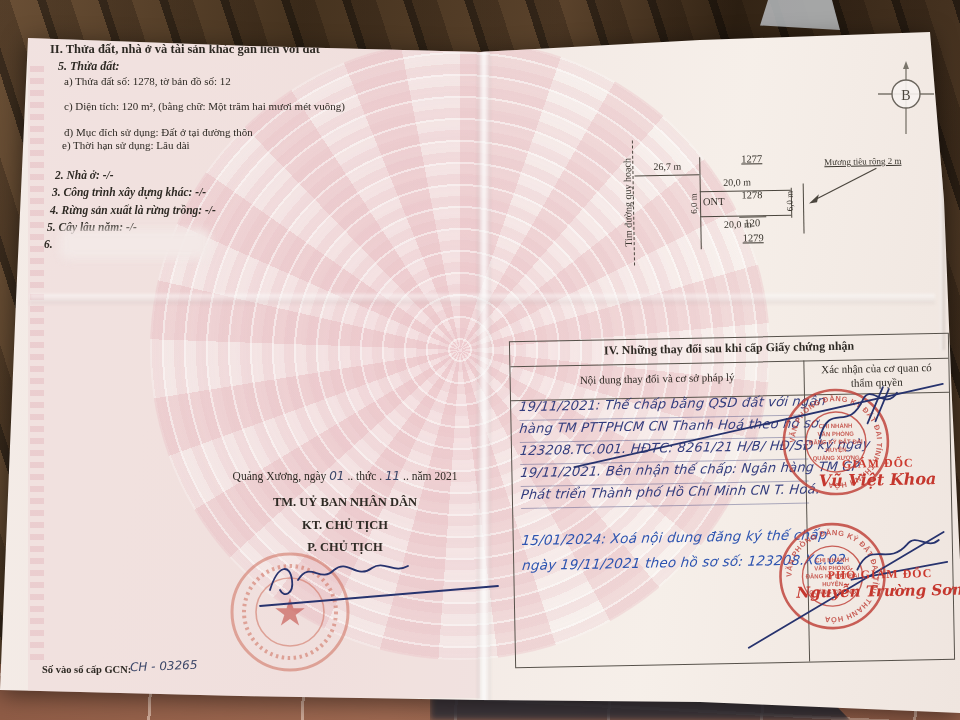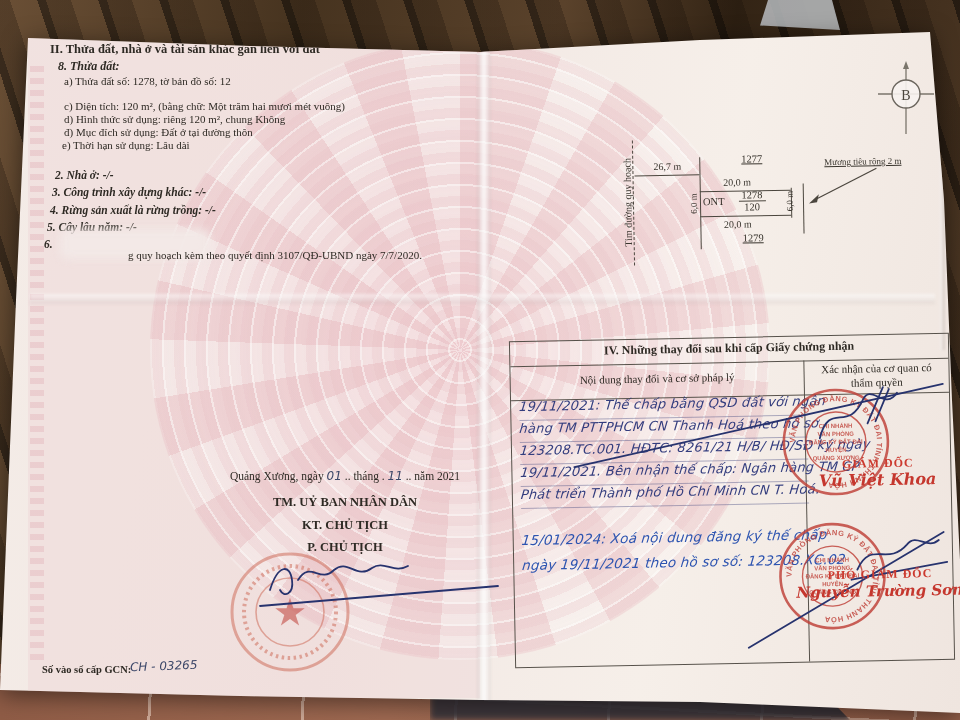--- a/index.html
+++ b/index.html
@@ -95,7 +95,7 @@
   <div class="crease-r"></div>
 
   <div class="t b" style="left:50px;top:42px;font-size:12.5px">II. Thửa đất, nhà ở và tài sản khác gắn liền với đất</div>
-  <div class="t b i" style="left:58px;top:60px;font-size:12px">8. Thửa đất:</div>
+  <div class="t b i" style="left:58px;top:60px;font-size:12px">5. Thửa đất:</div>
   <div class="t" style="left:64px;top:75px;font-size:11px">a) Thửa đất số: 1278,    tờ bản đồ số:  12</div>
   <div class="t" style="left:64px;top:100px;font-size:11px">c) Diện tích: 120 m², (bằng chữ: Một trăm hai mươi mét vuông)</div>
   <div class="t" style="left:64px;top:113px;font-size:11px">d) Hình thức sử dụng: riêng 120 m², chung Không</div>

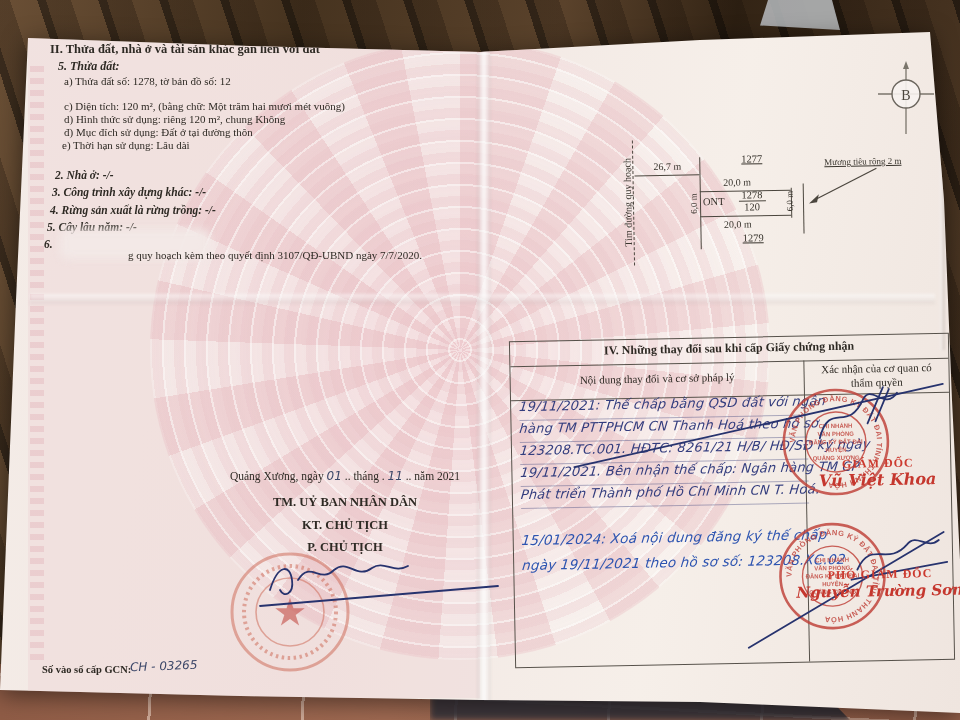--- a/index.html
+++ b/index.html
@@ -98,7 +98,6 @@
   <div class="t b i" style="left:58px;top:60px;font-size:12px">5. Thửa đất:</div>
   <div class="t" style="left:64px;top:75px;font-size:11px">a) Thửa đất số: 1278,    tờ bản đồ số:  12</div>
   <div class="t" style="left:64px;top:100px;font-size:11px">c) Diện tích: 120 m², (bằng chữ: Một trăm hai mươi mét vuông)</div>
-  <div class="t" style="left:64px;top:113px;font-size:11px">d) Hình thức sử dụng: riêng 120 m², chung Không</div>
   <div class="t" style="left:64px;top:126px;font-size:11px">đ) Mục đích sử dụng: Đất ở tại đường thôn</div>
   <div class="t" style="left:62px;top:139px;font-size:11px">e) Thời hạn sử dụng: Lâu dài</div>
   <div class="t b i" style="left:55px;top:169px;font-size:11.5px">2. Nhà ở:  -/-</div>

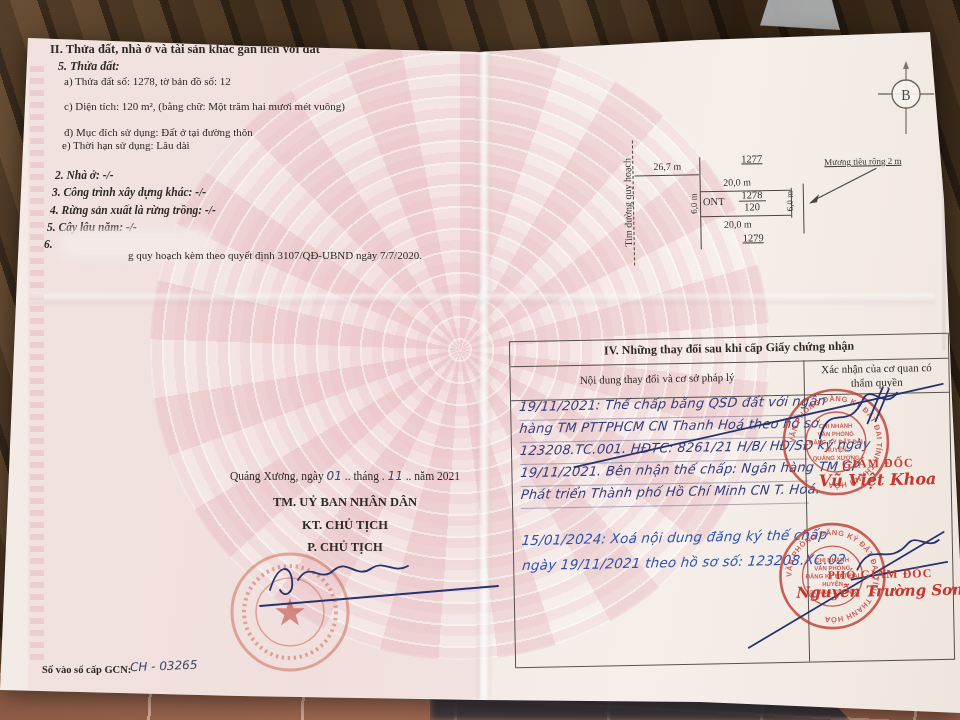--- a/index.html
+++ b/index.html
@@ -55,7 +55,7 @@
   .dim{font-family:"Liberation Serif",serif;font-size:10px;color:#39352e;}
   .rot{transform:rotate(-90deg);}
   .fraction{position:absolute;width:38px;text-align:center;font-size:10.5px;color:#39352e;}
-  .fraction .num{display:inline-block;border-bottom:1px solid #4b463e;padding:0 3px 0 3px;}
+  .fraction .num{display:inline-block;border-bottom:1px solid #4b463e;padding:0 3px 16px 3px;}
 
   
   .tbl{position:absolute;left:512px;top:337px;width:438px;height:325px;border:1.2px solid #56514a;

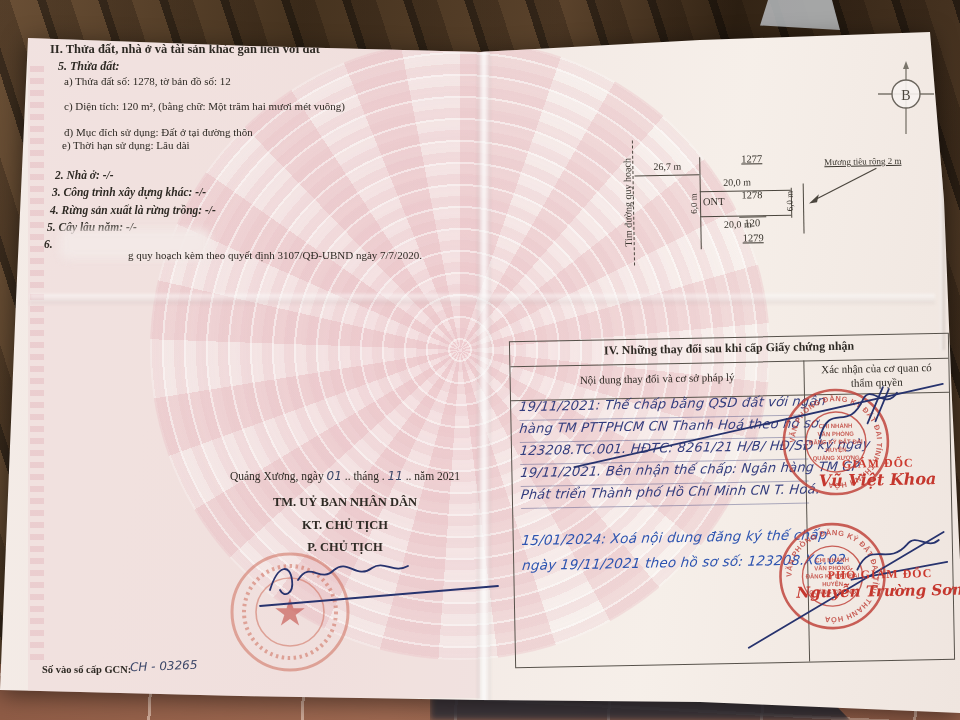--- a/index.html
+++ b/index.html
@@ -106,7 +106,6 @@
   <div class="t b i" style="left:47px;top:221px;font-size:11.5px">5. Cây lâu năm: -/-</div>
   <div class="t b i" style="left:44px;top:238px;font-size:11.5px">6.</div>
   <div class="smear" style="left:60px;top:229px;width:150px;height:30px"></div>
-  <div class="t" style="left:128px;top:249px;font-size:11px">g quy hoạch kèm theo quyết định 3107/QĐ-UBND ngày 7/7/2020.</div>
 
 
   <svg style="position:absolute;left:870px;top:60px" width="72" height="78" viewBox="0 0 72 78">

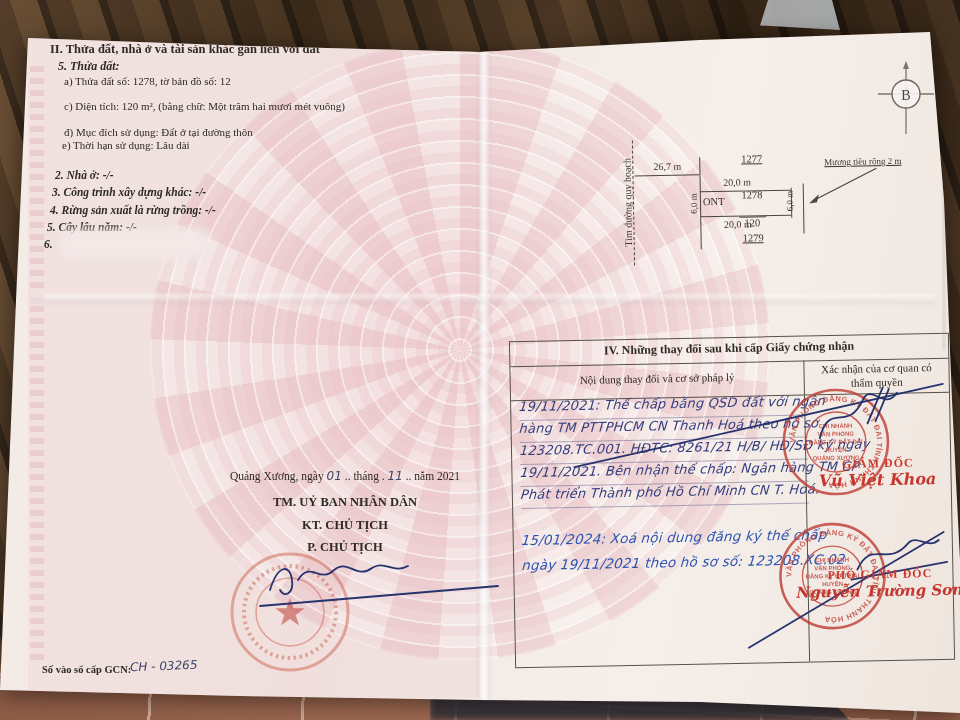--- a/index.html
+++ b/index.html
@@ -211,7 +211,7 @@
   <div class="t c" style="left:185px;top:470px;width:320px;font-size:11.5px">
     <span>Quảng Xương, ngày</span>
     <span class="ink" style="font-size:12px">01</span>
-    <span>.. tháng .</span>
+    <span>.. thức .</span>
     <span class="ink" style="font-size:12px">11</span>
     <span>.. năm 2021</span>
   </div>

